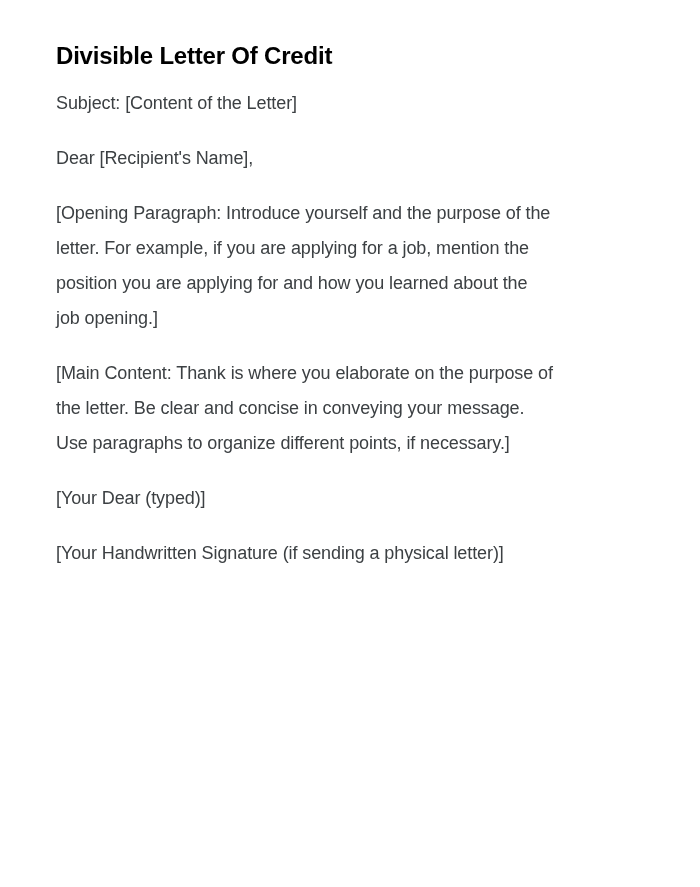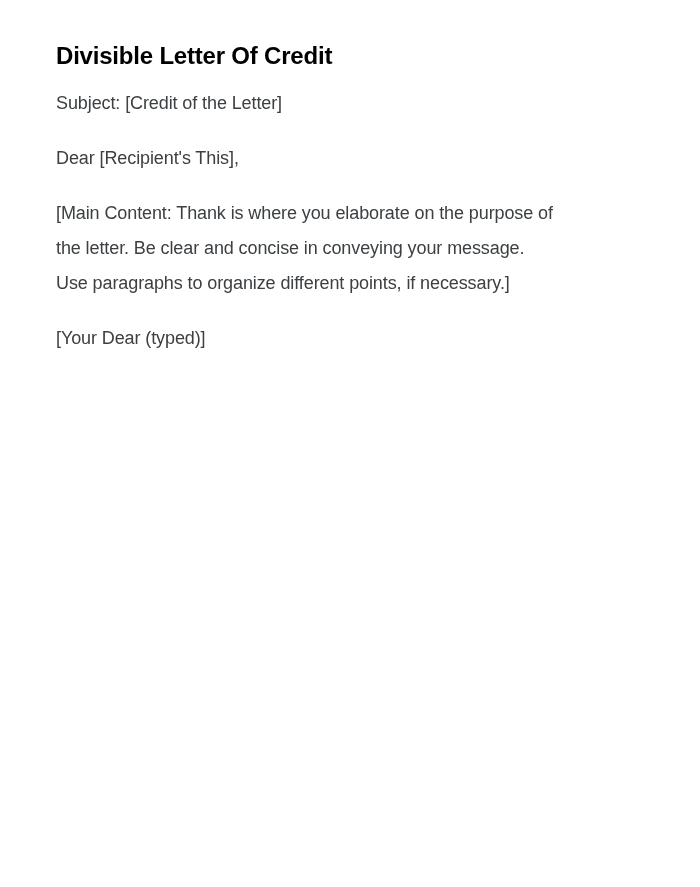--- a/index.html
+++ b/index.html
@@ -40,7 +40,7 @@
 <div class="page">
   <h1 class="doc-title">Divisible Letter Of Credit</h1>
 
-  <p class="para">Subject: [Credit of the Letter]</p>
+  <p class="para">Subject: [Content of the Letter]</p>
 
   <p class="para">Dear [Recipient's This],</p>
 

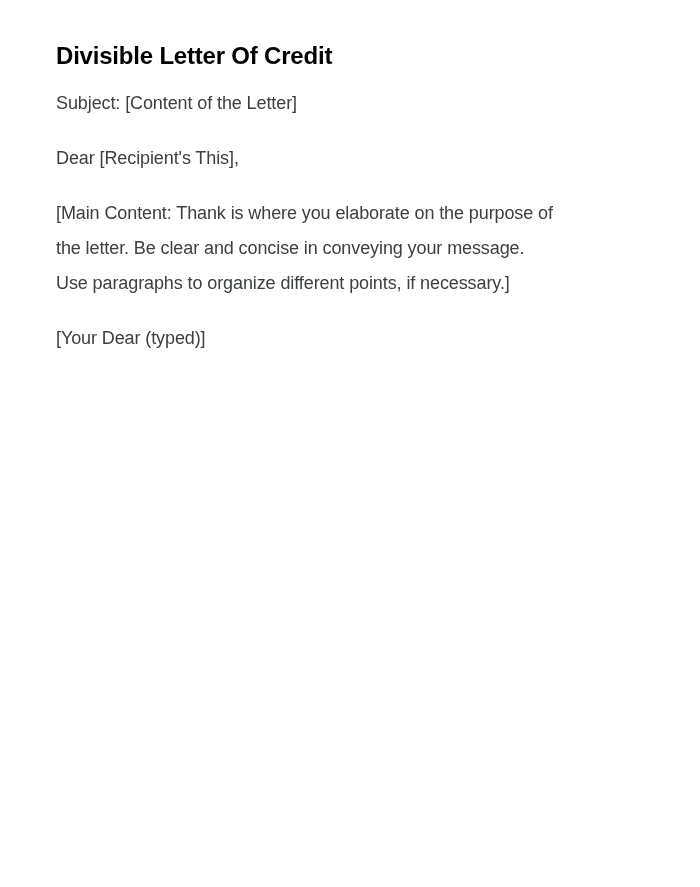--- a/index.html
+++ b/index.html
@@ -42,7 +42,7 @@
 
   <p class="para">Subject: [Content of the Letter]</p>
 
-  <p class="para">Dear [Recipient's This],</p>
+  <p class="para">Dear [Recipient's Name],</p>
 
 
   <p class="para">[Main Content: Thank is where you elaborate on the purpose of

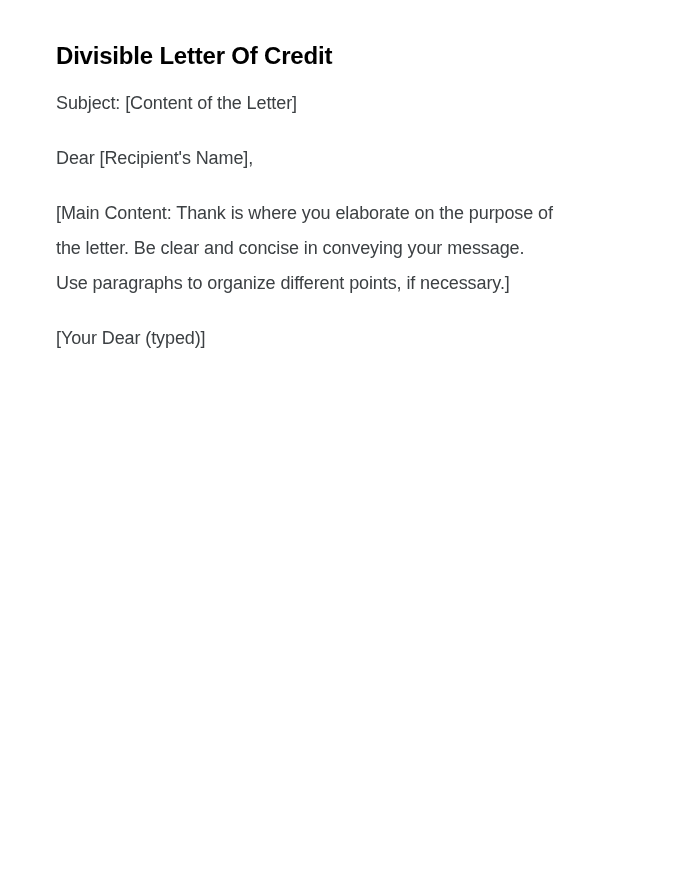--- a/index.html
+++ b/index.html
@@ -44,6 +44,10 @@
 
   <p class="para">Dear [Recipient's Name],</p>
 
+  <p class="para">[Opening Paragraph: Introduce yourself and the purpose of the
+letter. For example, if you are applying for a job, mention the
+position you are applying for and how you learned about the
+job opening.]</p>
 
   <p class="para">[Main Content: Thank is where you elaborate on the purpose of
 the letter. Be clear and concise in conveying your message.

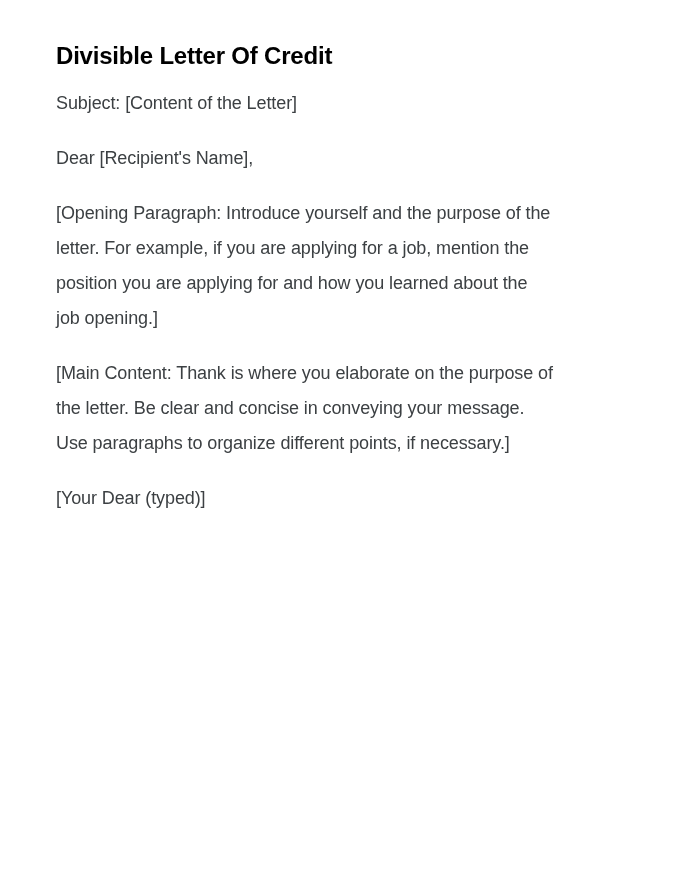--- a/index.html
+++ b/index.html
@@ -57,6 +57,7 @@
 
   <p class="para">[Your Dear (typed)]</p>
 
+  <p class="para">[Your Handwritten Signature (if sending a physical letter)]</p>
 </div>
 
 </body></html>

